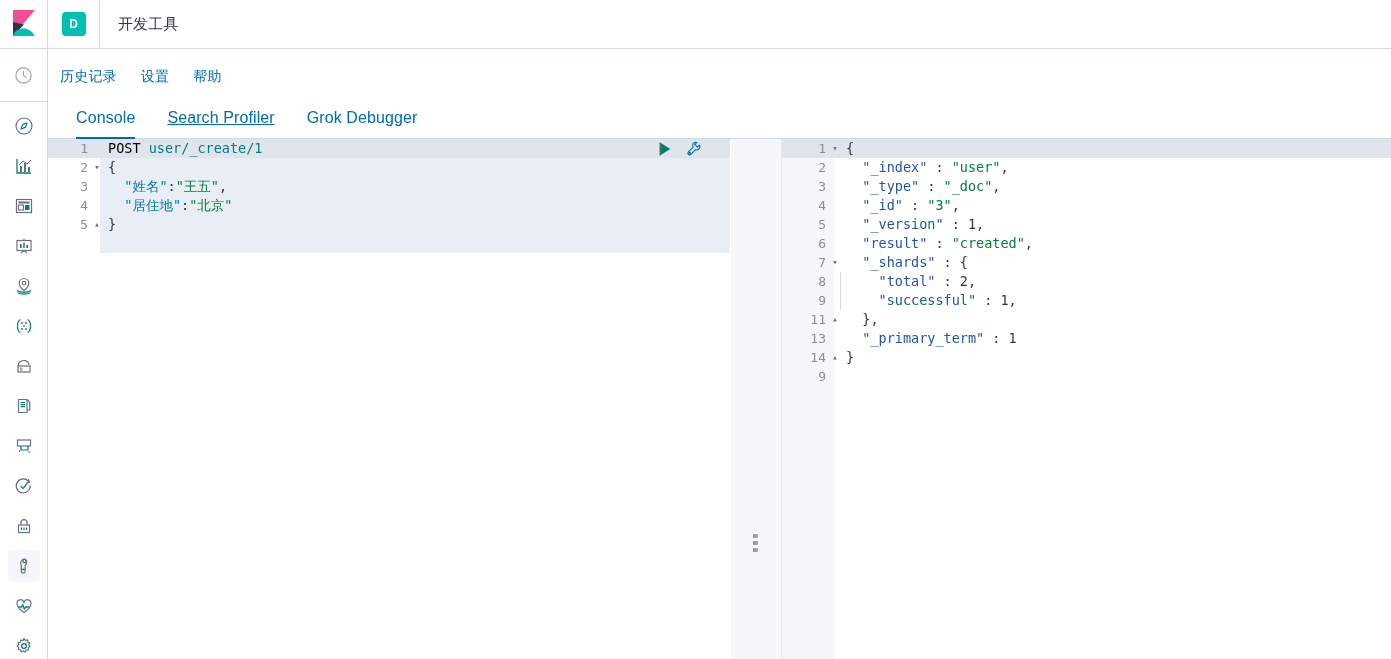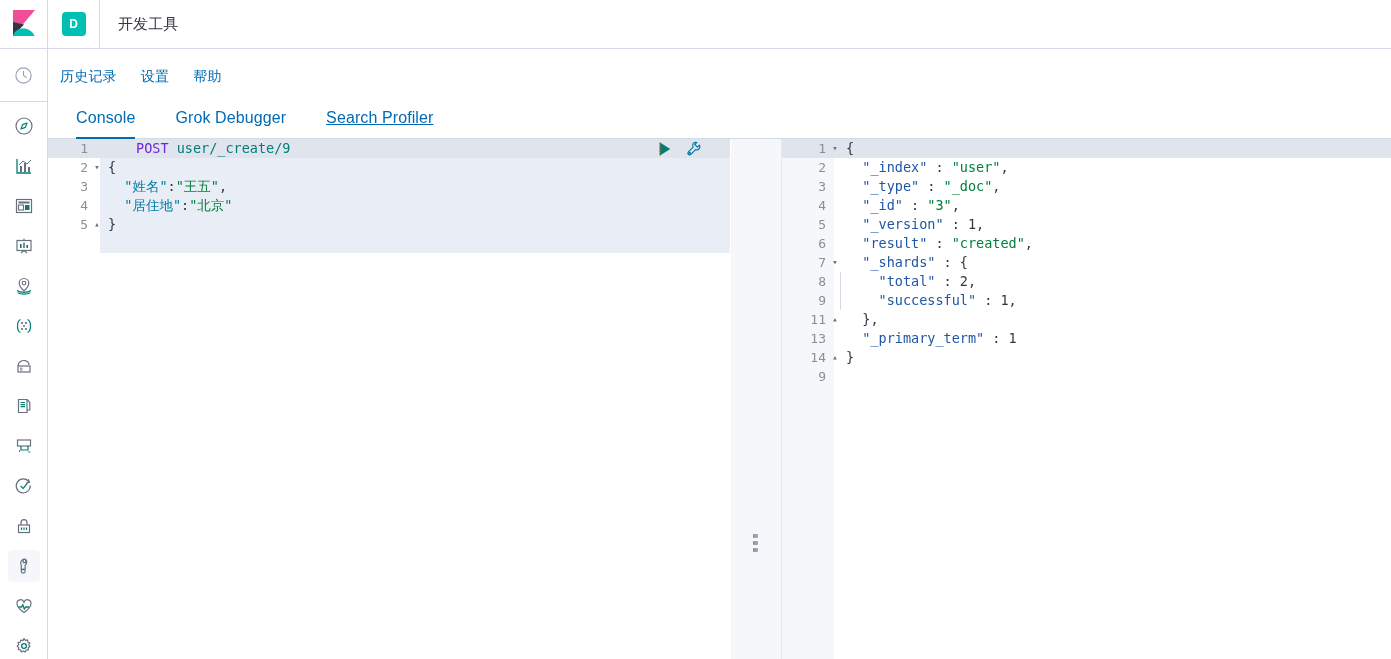--- a/index.html
+++ b/index.html
@@ -66,7 +66,7 @@
     color:#006bb4;font-size:14px;cursor:pointer;letter-spacing:0.2px;
   }
   .tabs-bar{
-    height:41px;display:flex;align-items:flex-end;padding-left:12px;gap:8px;
+    height:41px;display:flex;align-items:flex-end;padding-left:12px;gap:0;
     border-bottom:1px solid #d3dae6;box-sizing:border-box;
   }
   .tab{

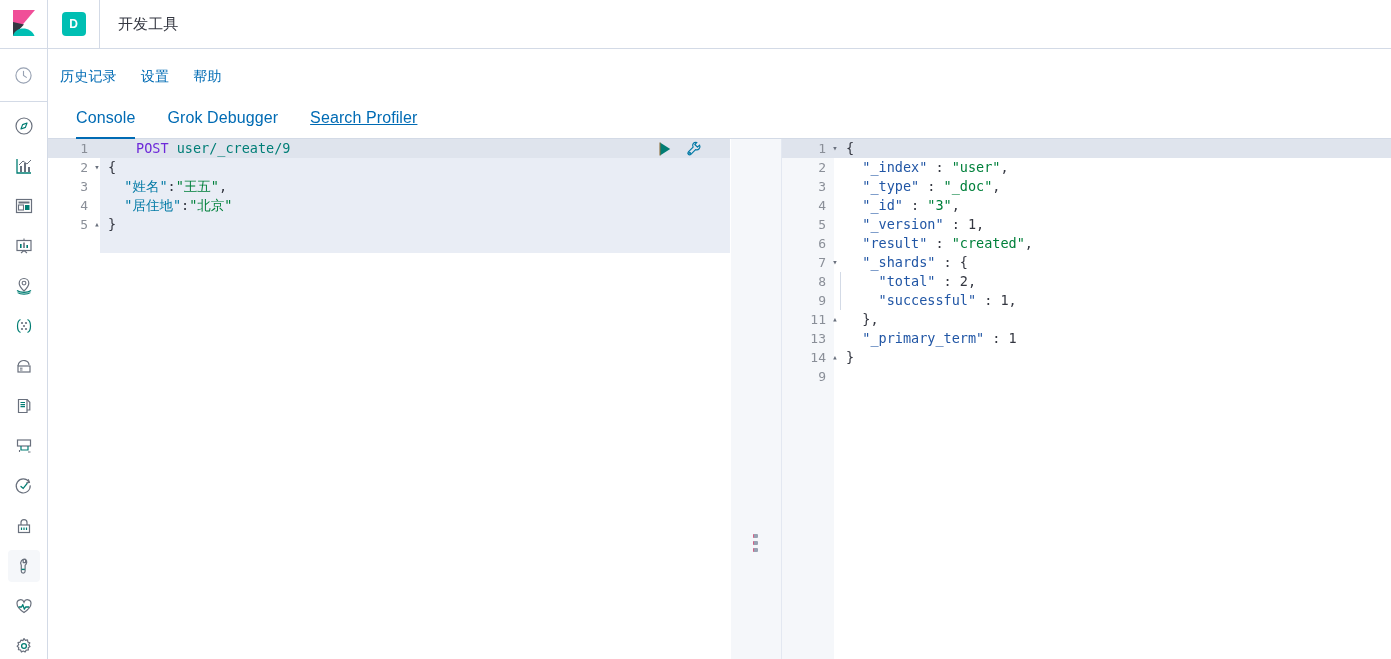--- a/index.html
+++ b/index.html
@@ -322,8 +322,8 @@
 
     <div class="tabs-bar">
       <span class="tab active">Console</span>
+      <span class="tab hovered">Search Profiler</span>
       <span class="tab">Grok Debugger</span>
-      <span class="tab hovered">Search Profiler</span>
     </div>
 
     <div class="editors">

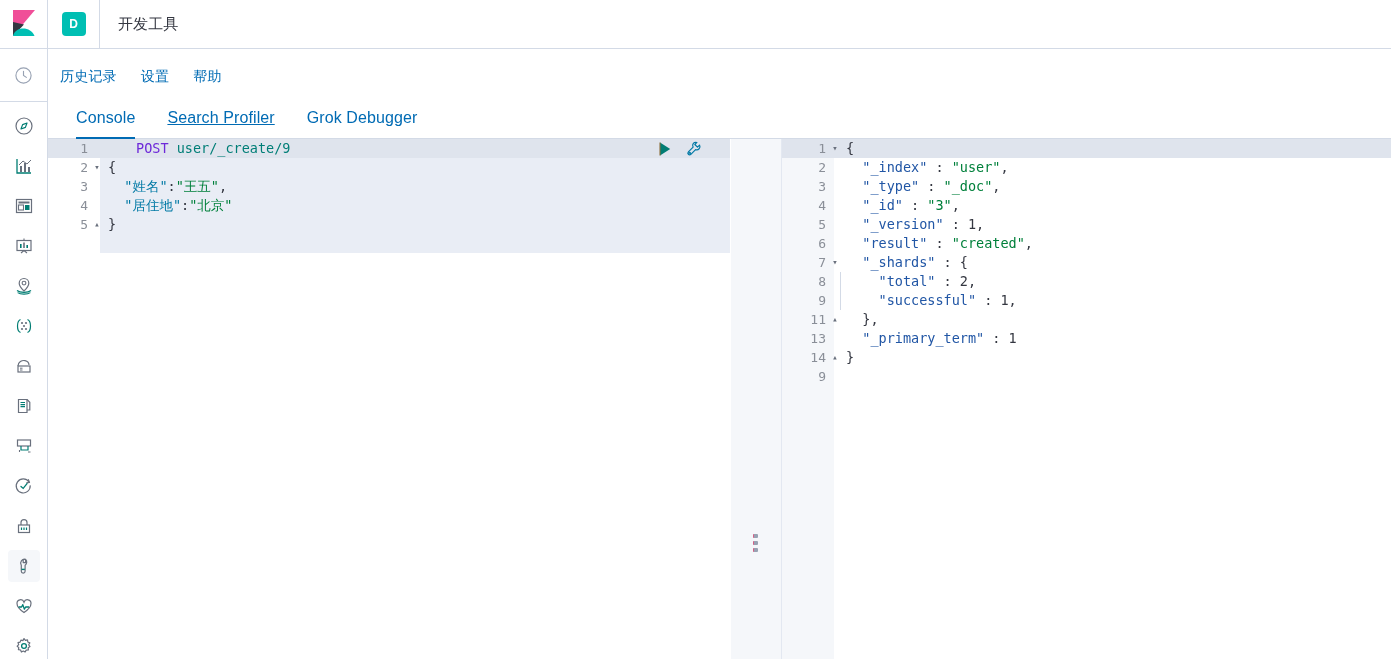--- a/index.html
+++ b/index.html
@@ -152,7 +152,7 @@
   }
 
   
-  .t-method{color:#6d28d9;margin-left:28px;}
+  .t-method{color:#000000;}
   .t-url{color:#007e77;}
   .t-key{color:#0079a5;}
   .t-key2{color:#2156a5;}

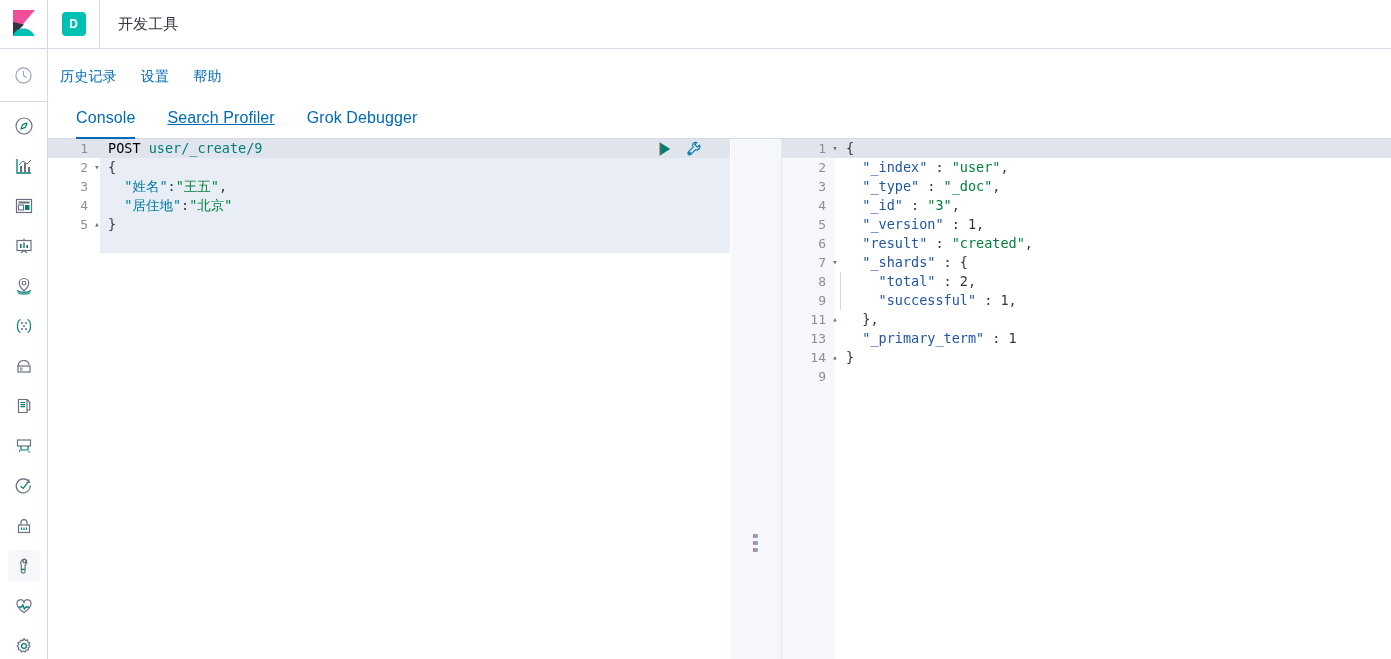--- a/index.html
+++ b/index.html
@@ -351,7 +351,7 @@
           <div class="code-row current">
             <span class="gutter">1</span>
             <span class="fold"></span>
-            <span class="code-text"><span class="t-method">POST</span><span class="t-url"> </span><span class="t-url">user/_create/9</span></span>
+            <span class="code-text"><span class="t-method">POST</span><span class="t-url"> </span><span class="t-url">user/_create/1</span></span>
           </div>
 
           <div class="code-row">

